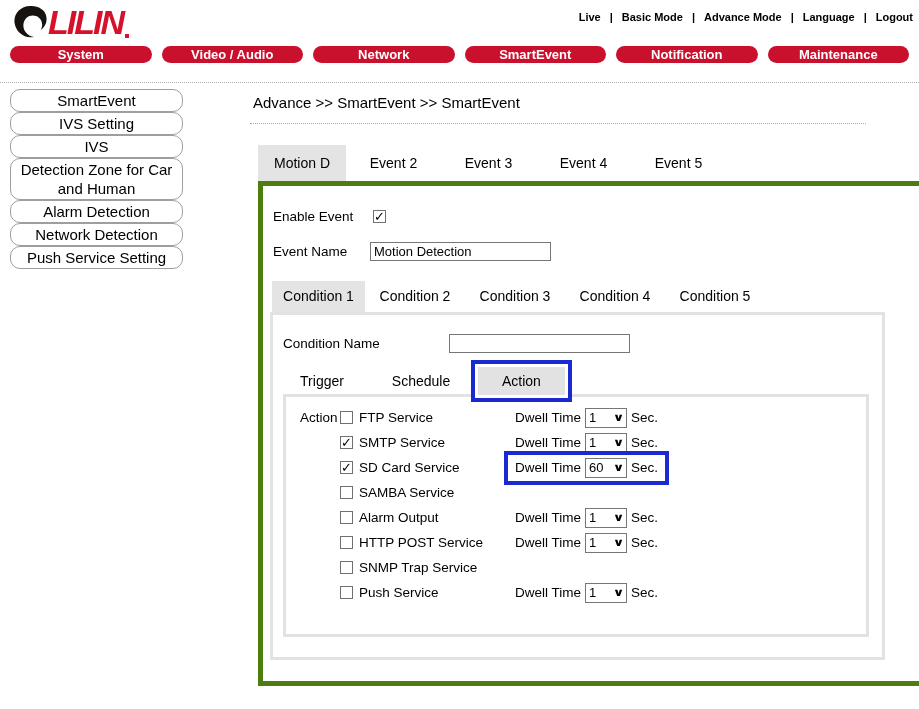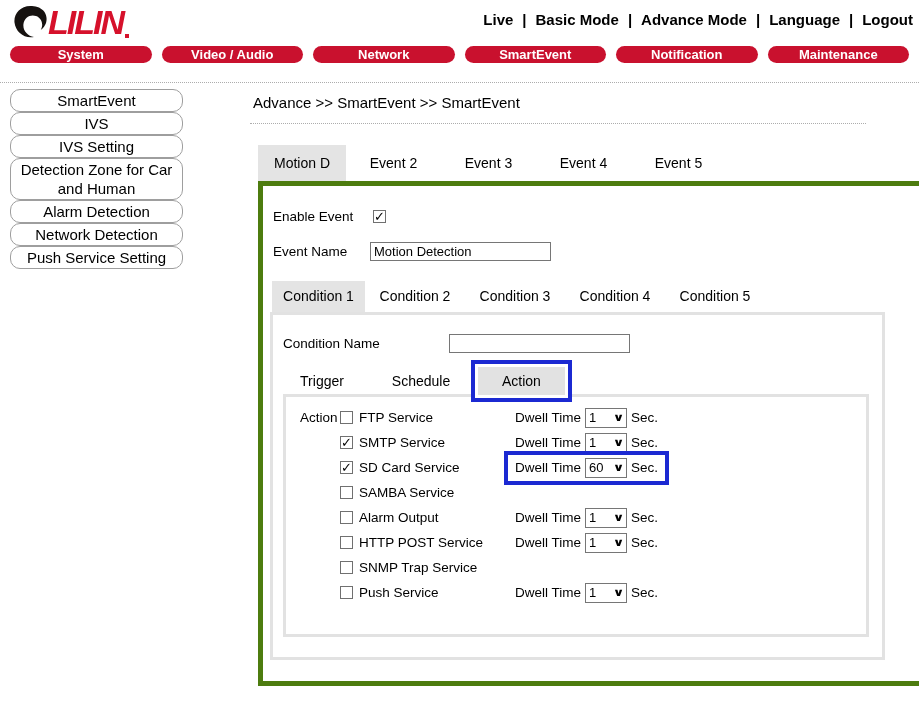--- a/index.html
+++ b/index.html
@@ -11,7 +11,7 @@
   .logo svg { display:block; margin-top:3px; }
   .logo-text { font-size:34px; font-weight:bold; font-style:italic; color:#D6112B; letter-spacing:-2px; line-height:38px; }
   .tm-dot { display:inline-block; width:4px; height:4px; background:#D6112B; margin-left:2px; margin-bottom:3px; }
-  .top-links { position:absolute; right:6px; top:11px; display:flex; align-items:center; gap:9px; font-size:15px; font-weight:bold; }
+  .top-links { position:absolute; right:6px; top:11px; display:flex; align-items:center; gap:9px; font-size:11px; font-weight:bold; }
   .top-links .lnk { cursor:pointer; }
   .top-links .sep { font-weight:bold; color:#000; }
 

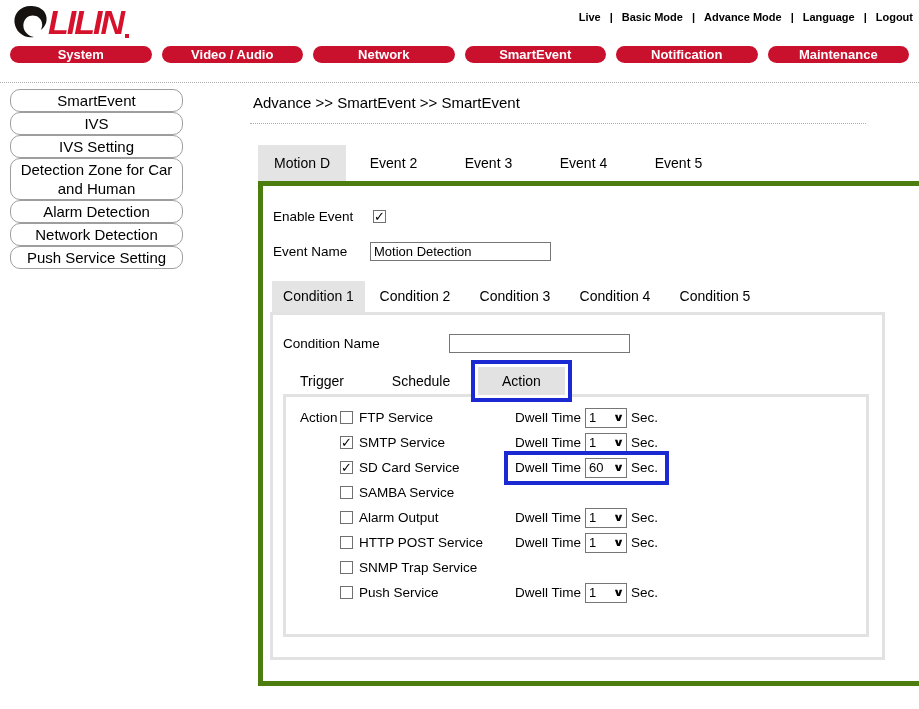--- a/index.html
+++ b/index.html
@@ -119,8 +119,8 @@
 
   <div class="sidebar" id="sidebar">
       <div class="side-btn">SmartEvent</div>
+      <div class="side-btn">IVS Setting</div>
       <div class="side-btn">IVS</div>
-      <div class="side-btn">IVS Setting</div>
       <div class="side-btn">Detection Zone for Car and Human</div>
       <div class="side-btn">Alarm Detection</div>
       <div class="side-btn">Network Detection</div>

